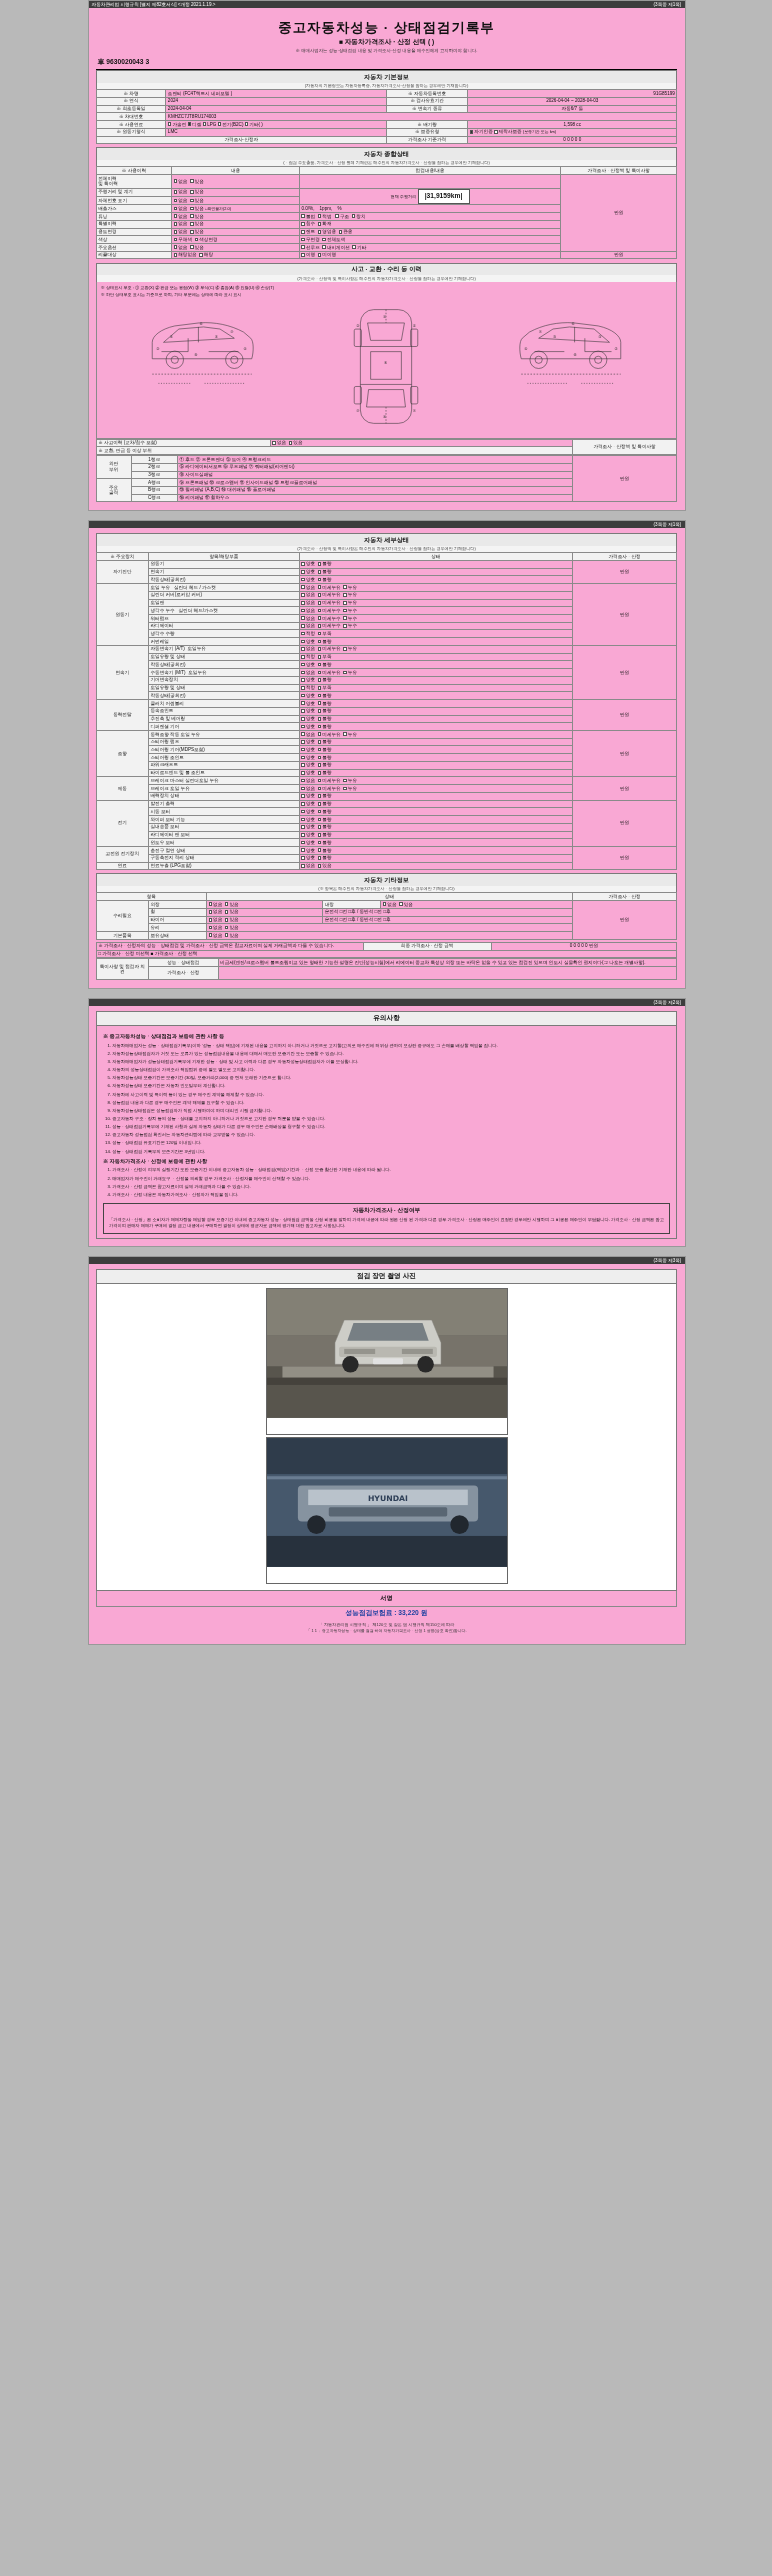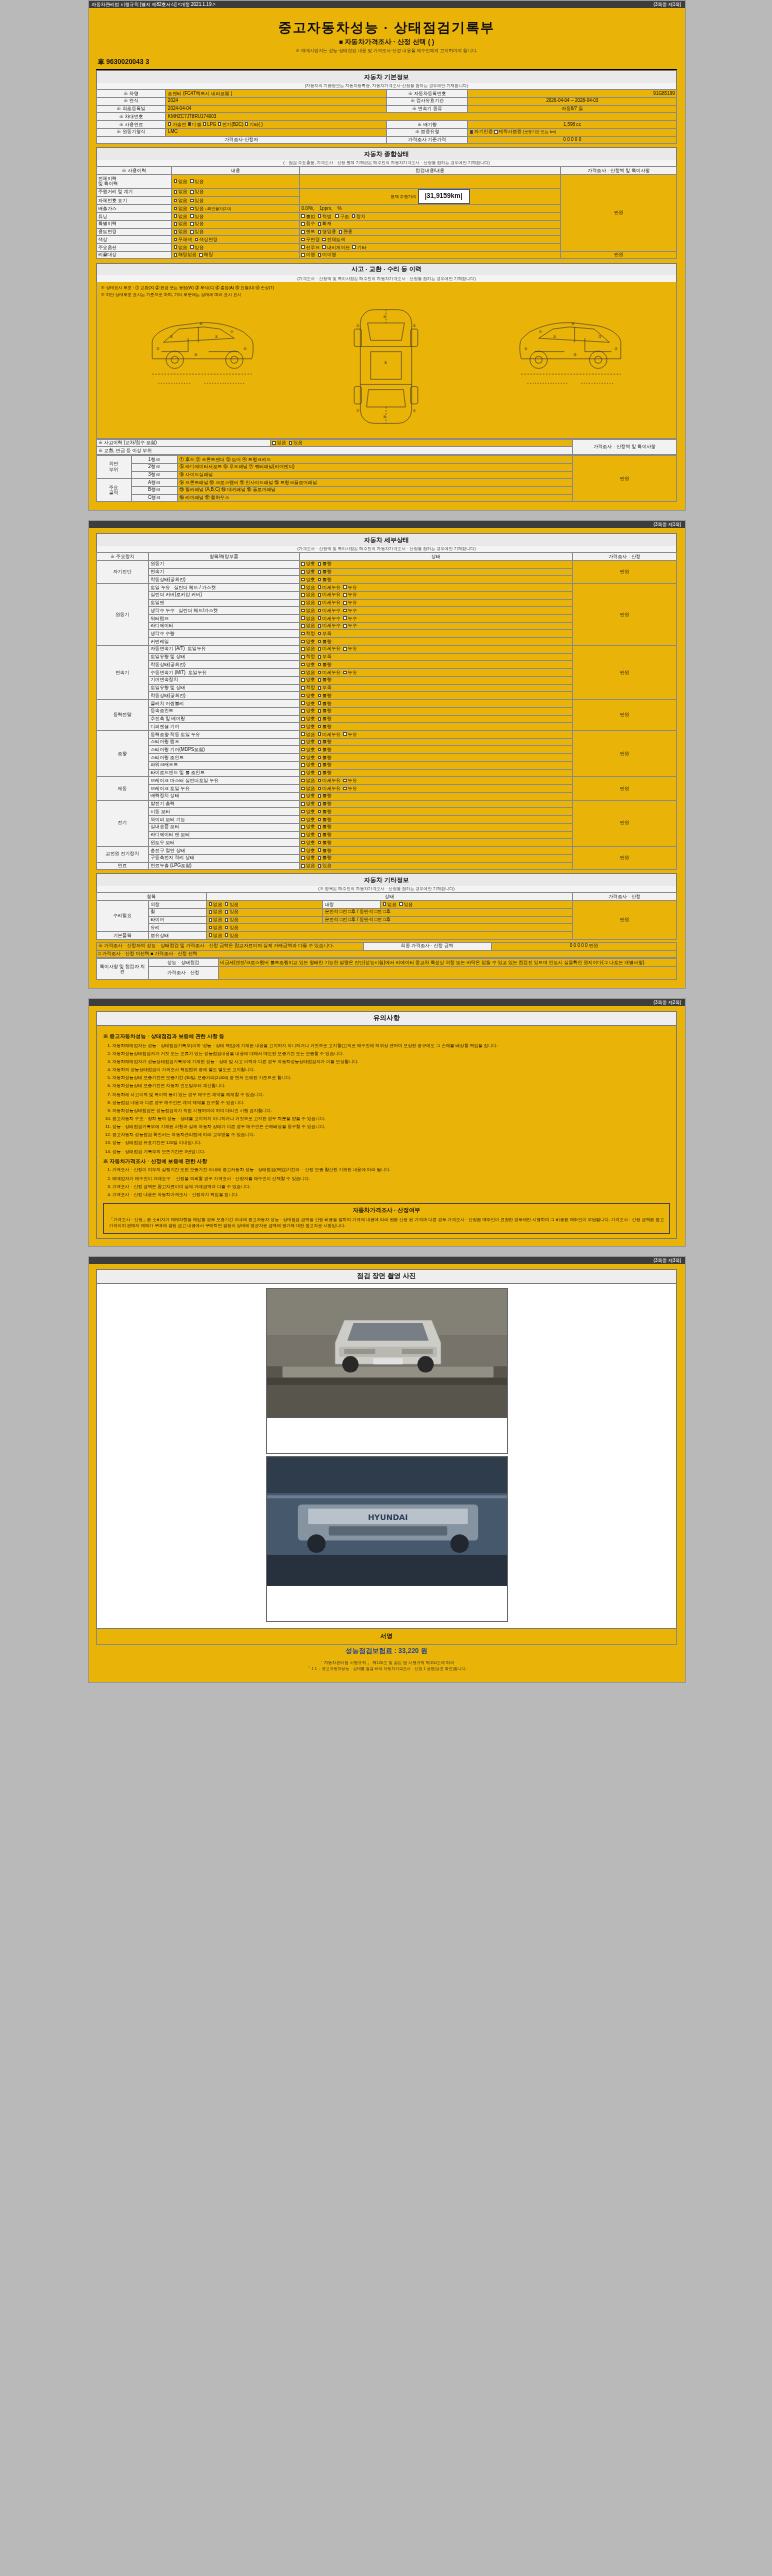--- a/index.html
+++ b/index.html
@@ -14,7 +14,7 @@
   .page {
     width:598px;
     margin:0 auto 9.3px auto;
-    background:#eab308;
+    background:#f9a8d4;
     border:0.5px solid #999;
     padding:0;
   }

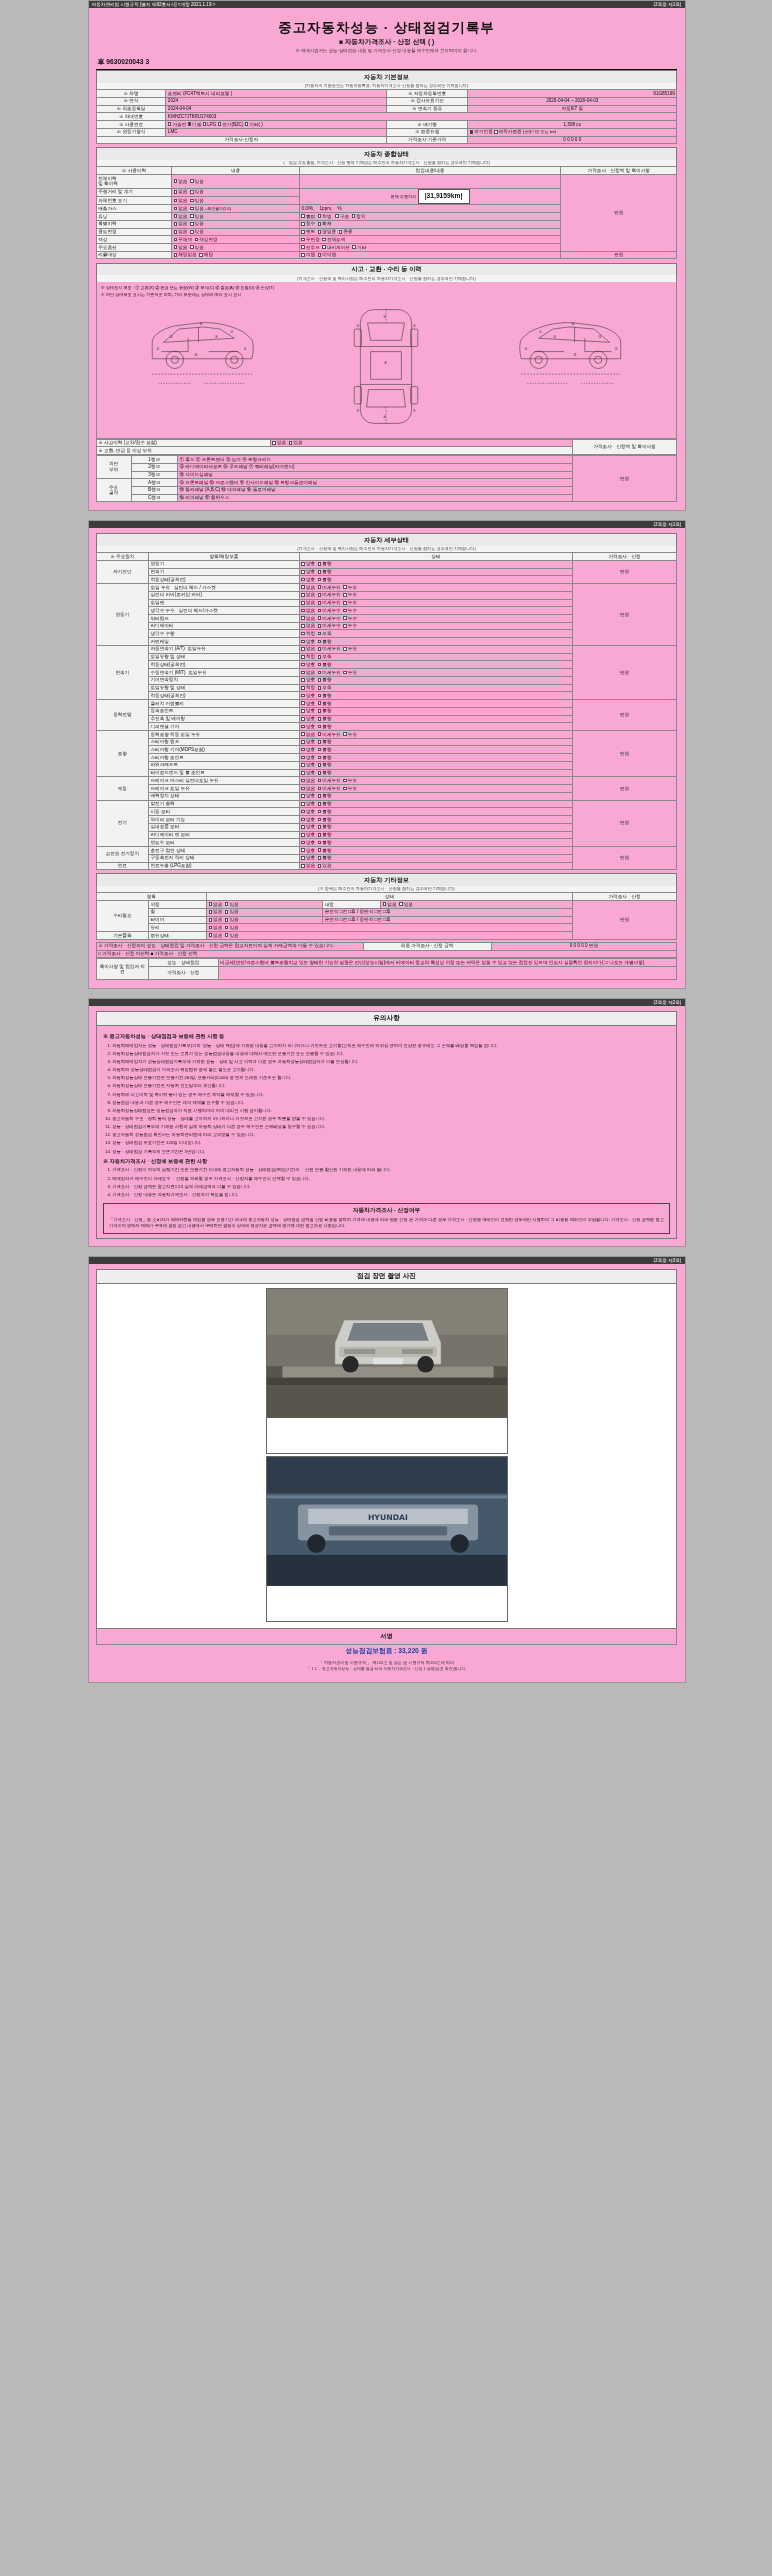--- a/index.html
+++ b/index.html
@@ -111,7 +111,7 @@
   .photo-area { background:#fff; padding:3.1px 5.2px 6.2px 5.2px; }
   .photos { display:flex; flex-direction:column; align-items:center; gap:2.1px;}
   .photo {
-    width:242px; height:166px; border:0.5px solid #666; position:relative; overflow:hidden;
+    width:242px; height:147px; border:0.5px solid #666; position:relative; overflow:hidden;
   }
   .sign-row {
     display:flex; border:0.5px solid #8a8a8a; border-top:none; align-items:center;

